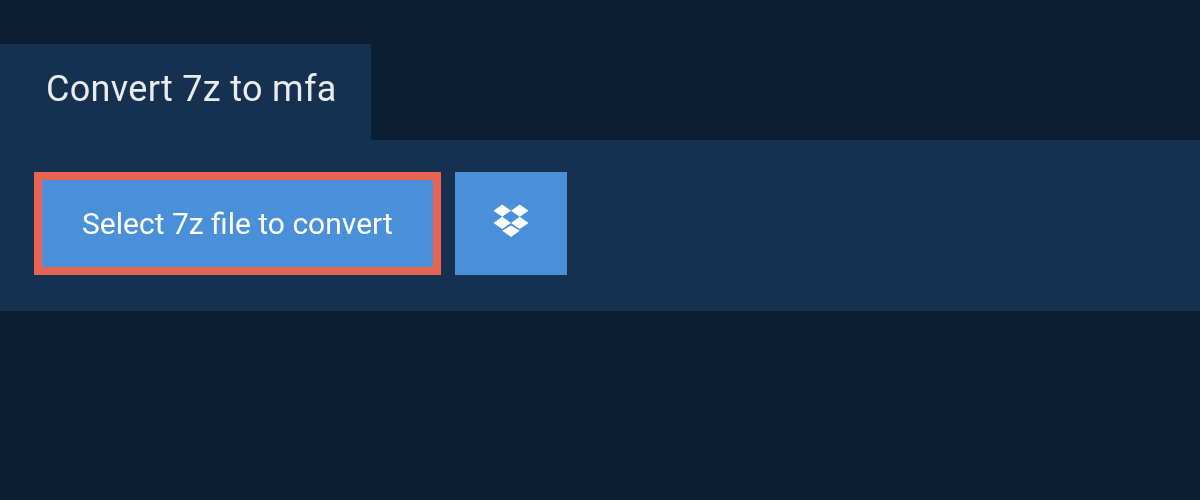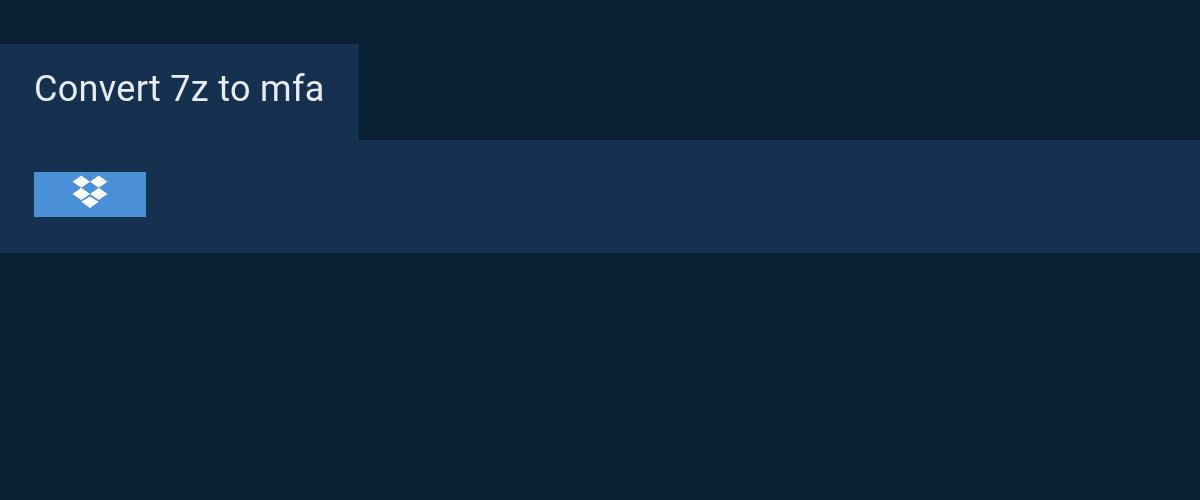--- a/index.html
+++ b/index.html
@@ -25,6 +25,7 @@
       font-size: 36px;
       font-weight: 400;
       letter-spacing: 0.3px;
+      margin-left: 12px;
     }
     .main-panel {
       background: #15314f;

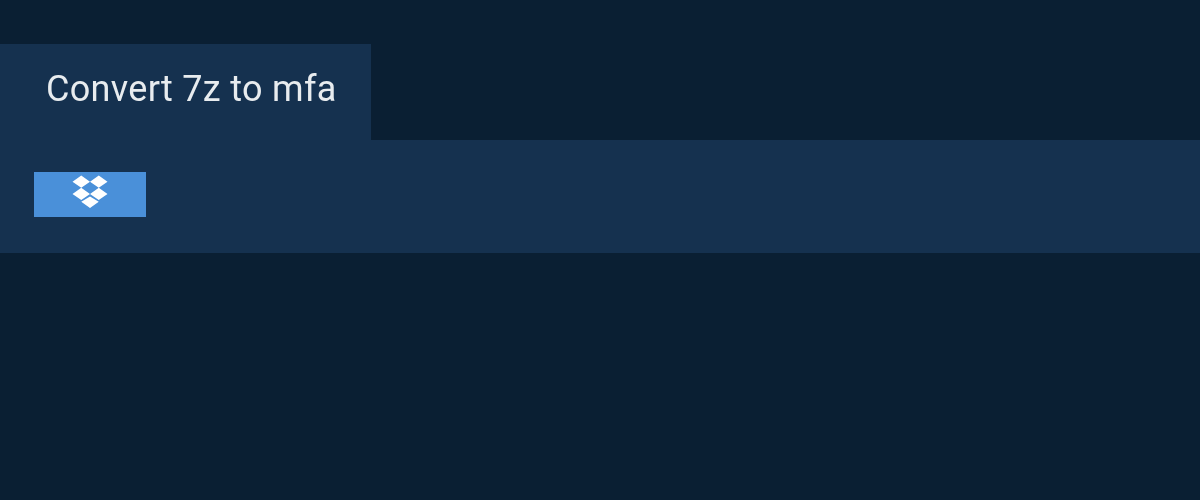--- a/index.html
+++ b/index.html
@@ -75,6 +75,9 @@
 
 <div class="main-panel">
   <div class="button-row">
+    <button class="select-file-btn">
+      <span>Select 7z file to convert</span>
+    </button>
     <button class="dropbox-btn">
       <span>
         <svg viewBox="0 0 48 48">

